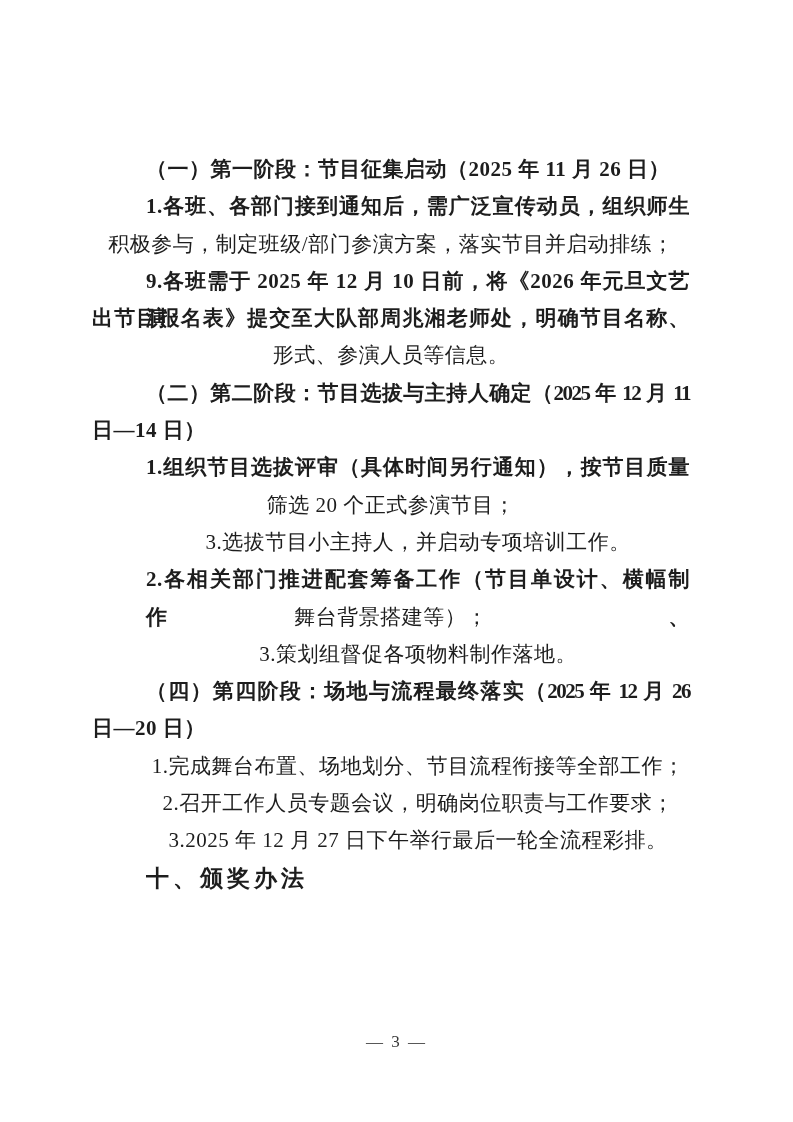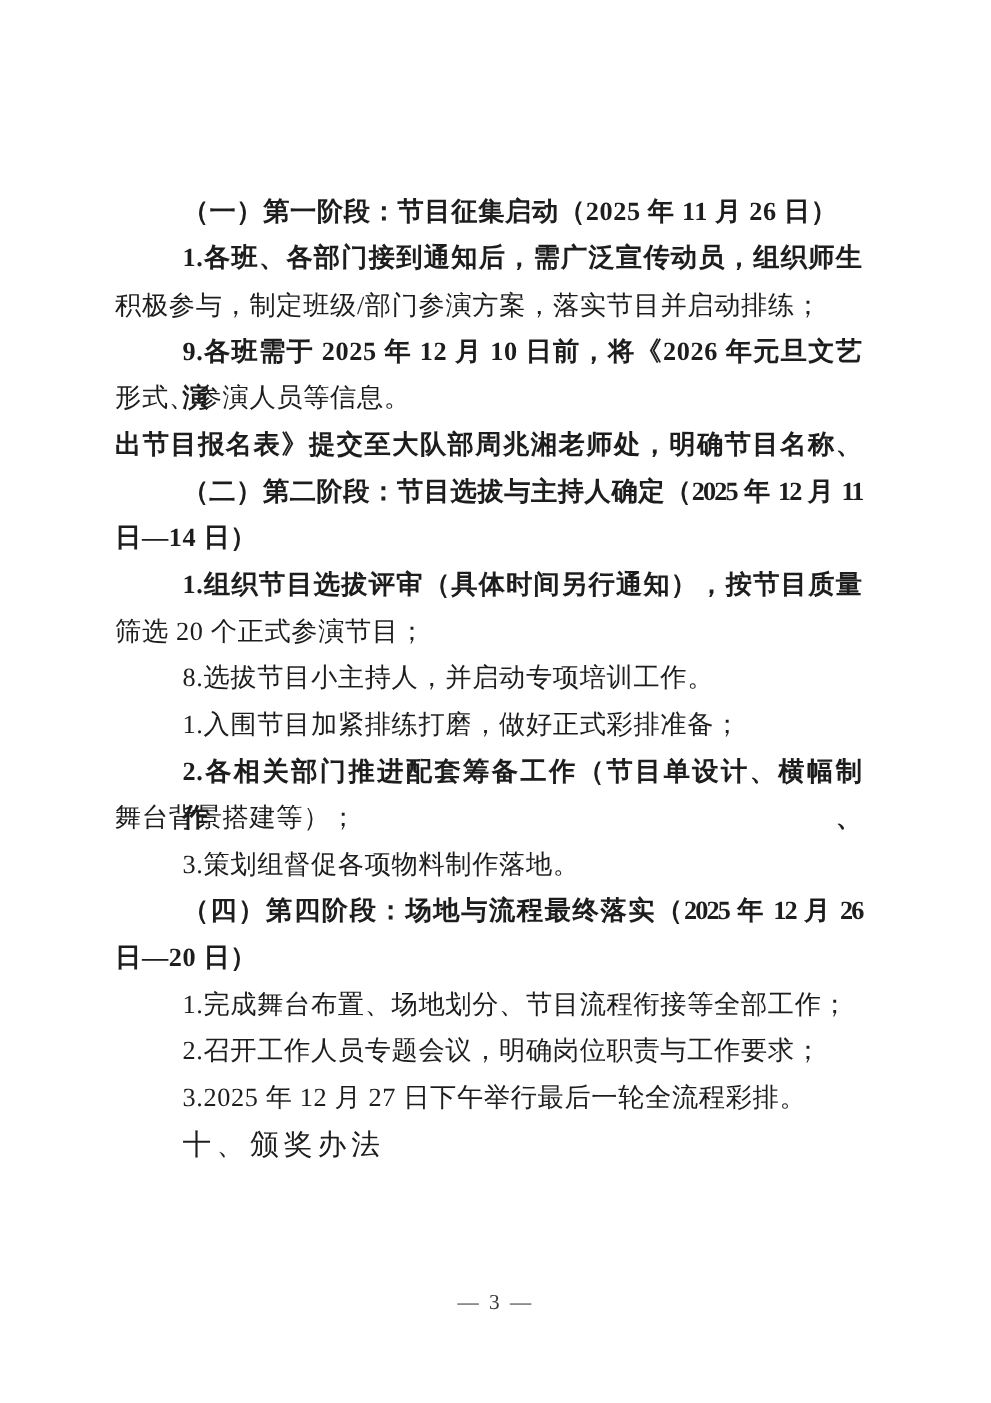--- a/index.html
+++ b/index.html
@@ -36,7 +36,7 @@
     white-space: pre;
     overflow: visible;
   }
-  .line.body { font-weight: normal; }
+  .line.body { font-weight: normal; text-align: center; }
   .line.stage-heading {
     font-weight: bold;
     font-size: 21px;

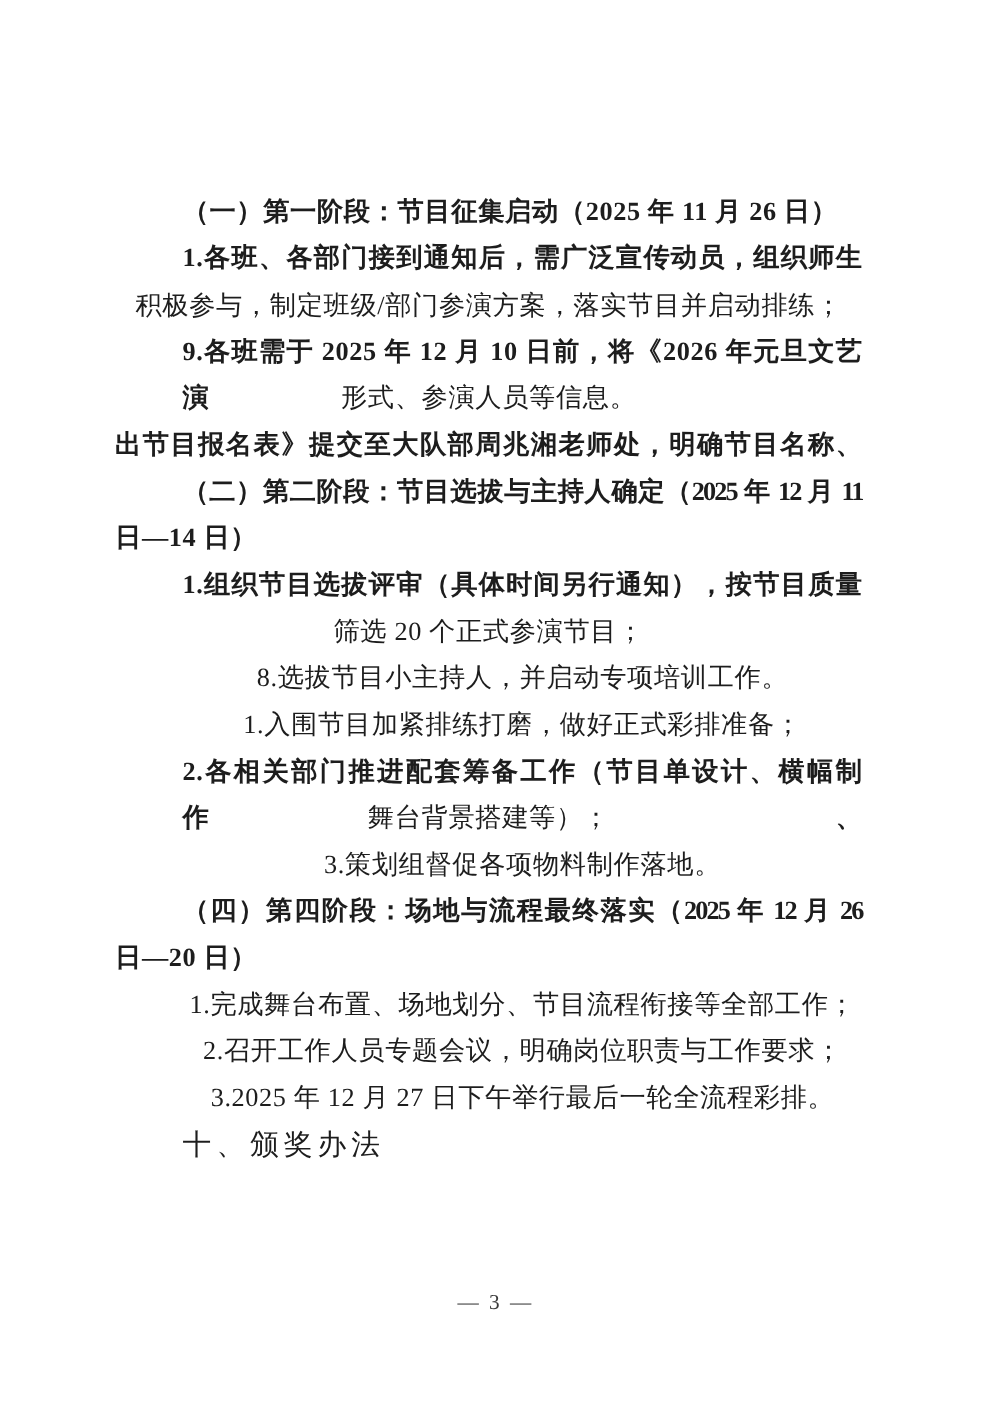--- a/index.html
+++ b/index.html
@@ -76,8 +76,8 @@
       <div class="line body indent fill">1.各班、各部门接到通知后，需广泛宣传动员，组织师生</div>
       <div class="line body">积极参与，制定班级/部门参演方案，落实节目并启动排练；</div>
       <div class="line body indent fill">9.各班需于 2025 年 12 月 10 日前，将《2026 年元旦文艺演</div>
+      <div class="line body fill">出节目报名表》提交至大队部周兆湘老师处，明确节目名称、</div>
       <div class="line body">形式、参演人员等信息。</div>
-      <div class="line body fill">出节目报名表》提交至大队部周兆湘老师处，明确节目名称、</div>
       <div class="line stage-heading indent fill tight">（二）第二阶段：节目选拔与主持人确定（2025 年 12 月 11</div>
       <div class="line stage-heading">日—14 日）</div>
       <div class="line body indent fill">1.组织节目选拔评审（具体时间另行通知），按节目质量</div>

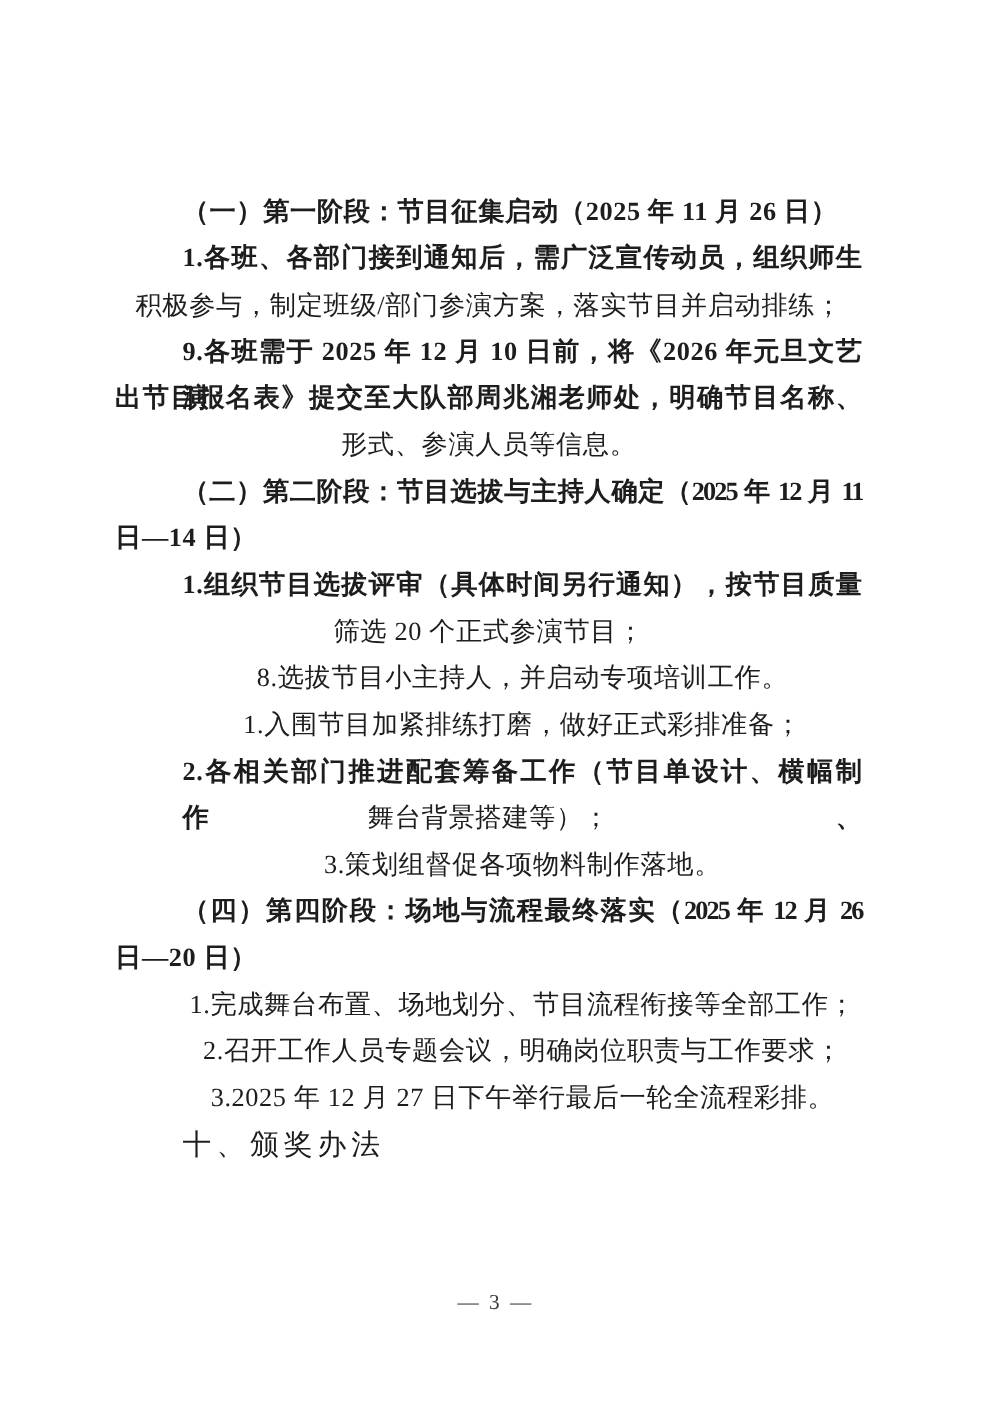--- a/index.html
+++ b/index.html
@@ -82,7 +82,7 @@
       <div class="line stage-heading">日—14 日）</div>
       <div class="line body indent fill">1.组织节目选拔评审（具体时间另行通知），按节目质量</div>
       <div class="line body">筛选 20 个正式参演节目；</div>
-      <div class="line body indent">8.选拔节目小主持人，并启动专项培训工作。</div>
+      <div class="line body indent">3.选拔节目小主持人，并启动专项培训工作。</div>
       <div class="line body indent">1.入围节目加紧排练打磨，做好正式彩排准备；</div>
       <div class="line body indent fill">2.各相关部门推进配套筹备工作（节目单设计、横幅制作、</div>
       <div class="line body">舞台背景搭建等）；</div>

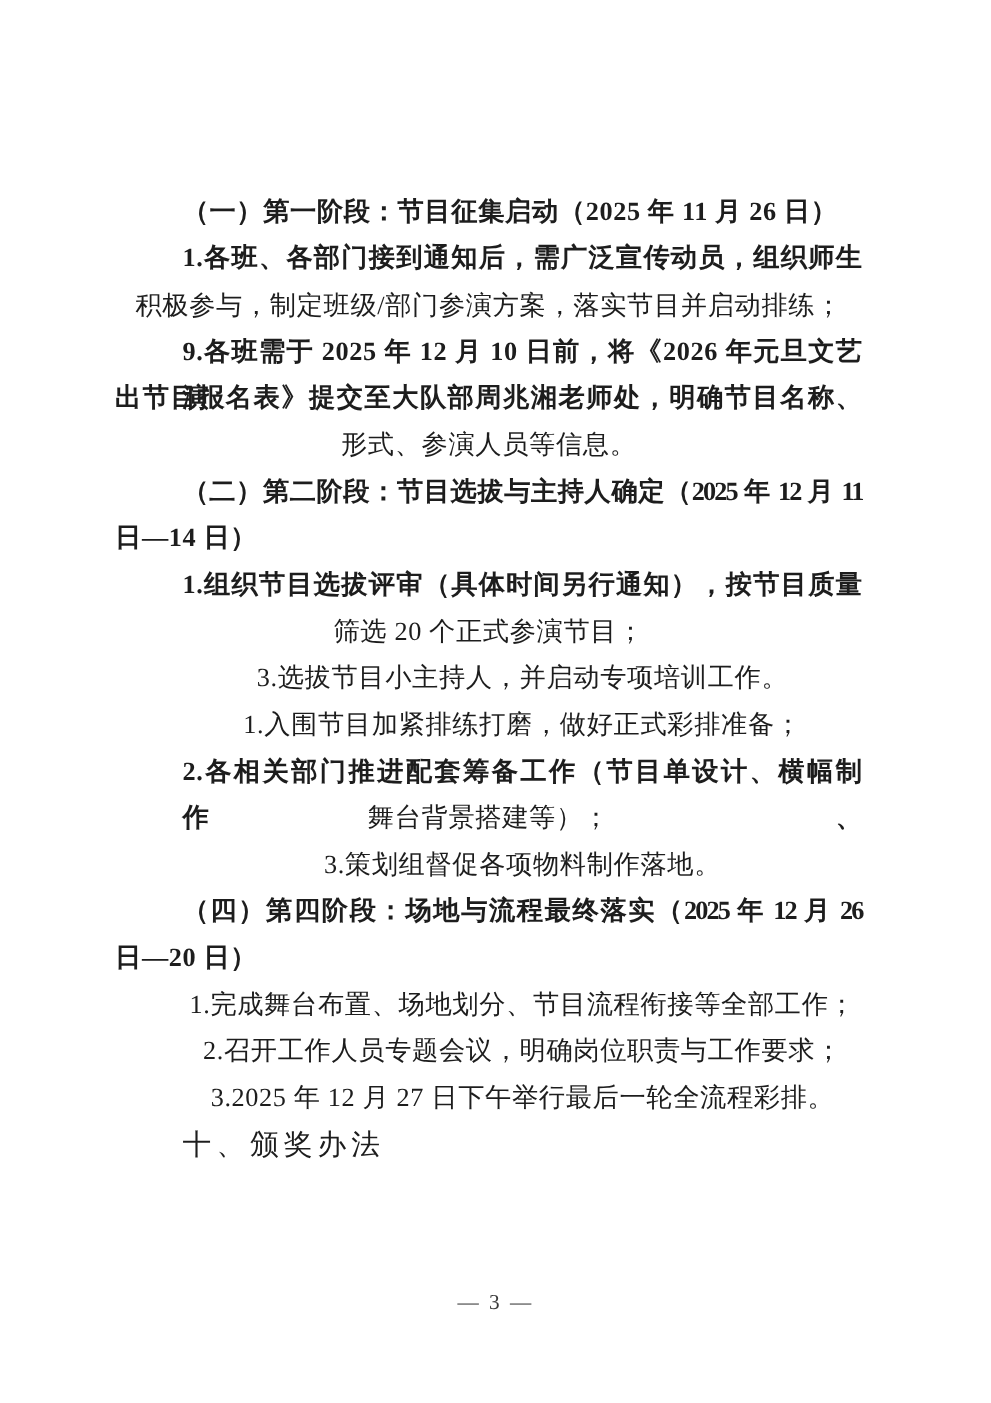--- a/index.html
+++ b/index.html
@@ -83,7 +83,6 @@
       <div class="line body indent fill">1.组织节目选拔评审（具体时间另行通知），按节目质量</div>
       <div class="line body">筛选 20 个正式参演节目；</div>
       <div class="line body indent">3.选拔节目小主持人，并启动专项培训工作。</div>
-      <div class="line body indent">1.入围节目加紧排练打磨，做好正式彩排准备；</div>
       <div class="line body indent fill">2.各相关部门推进配套筹备工作（节目单设计、横幅制作、</div>
       <div class="line body">舞台背景搭建等）；</div>
       <div class="line body indent">3.策划组督促各项物料制作落地。</div>

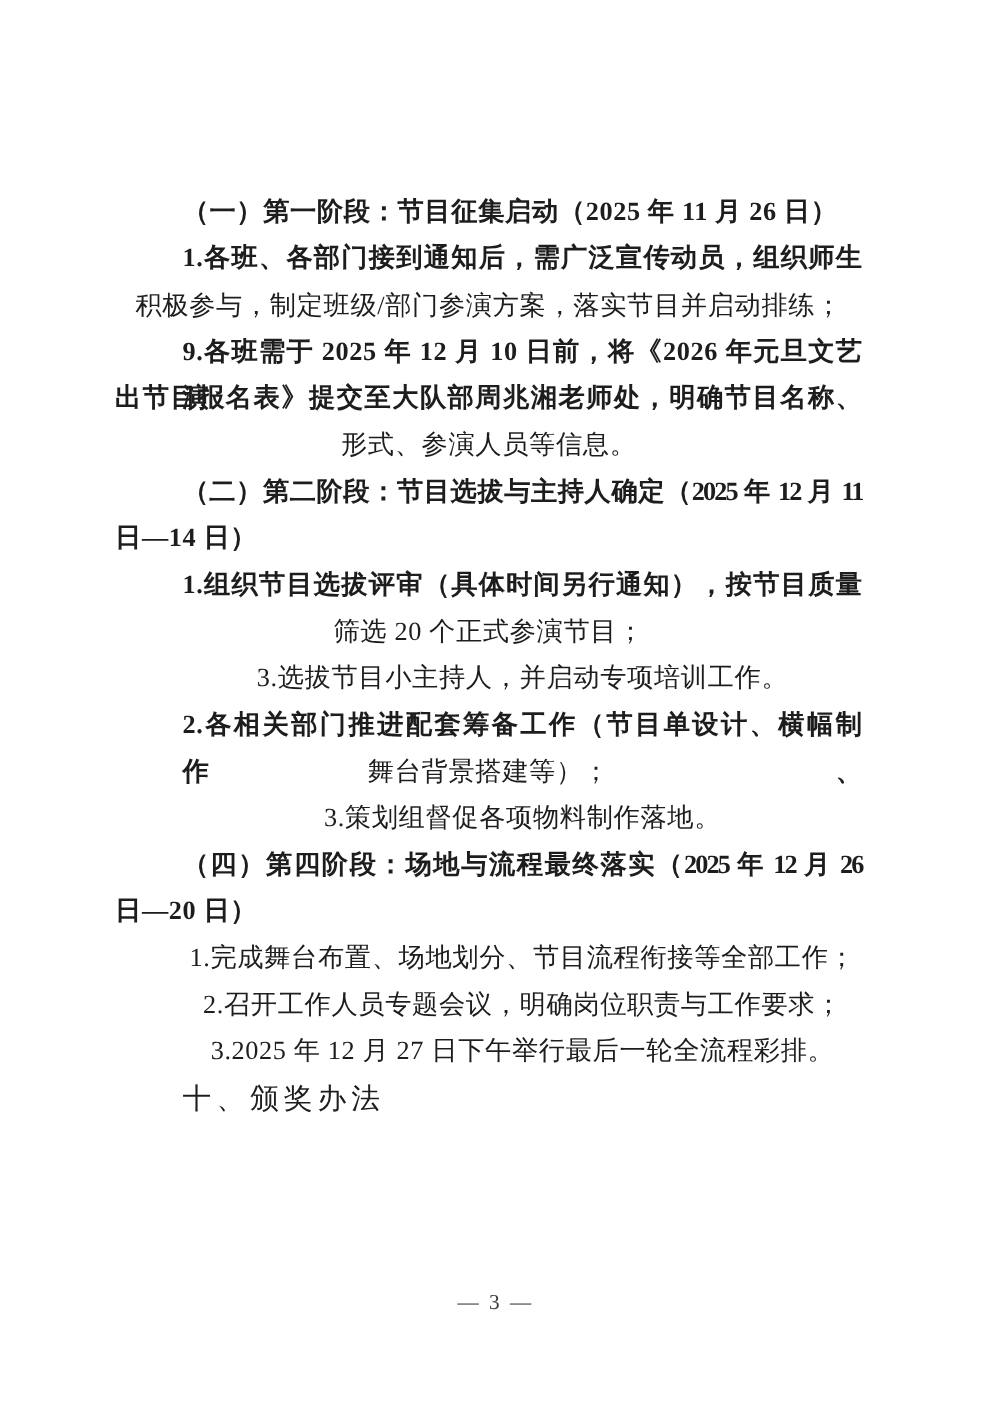--- a/index.html
+++ b/index.html
@@ -43,7 +43,7 @@
   }
   .line.section-heading {
     font-family: "Liberation Sans", "DejaVu Sans", sans-serif;
-    font-weight: normal;
+    font-weight: bold;
     font-size: 23px;
     letter-spacing: 4px;
   }

